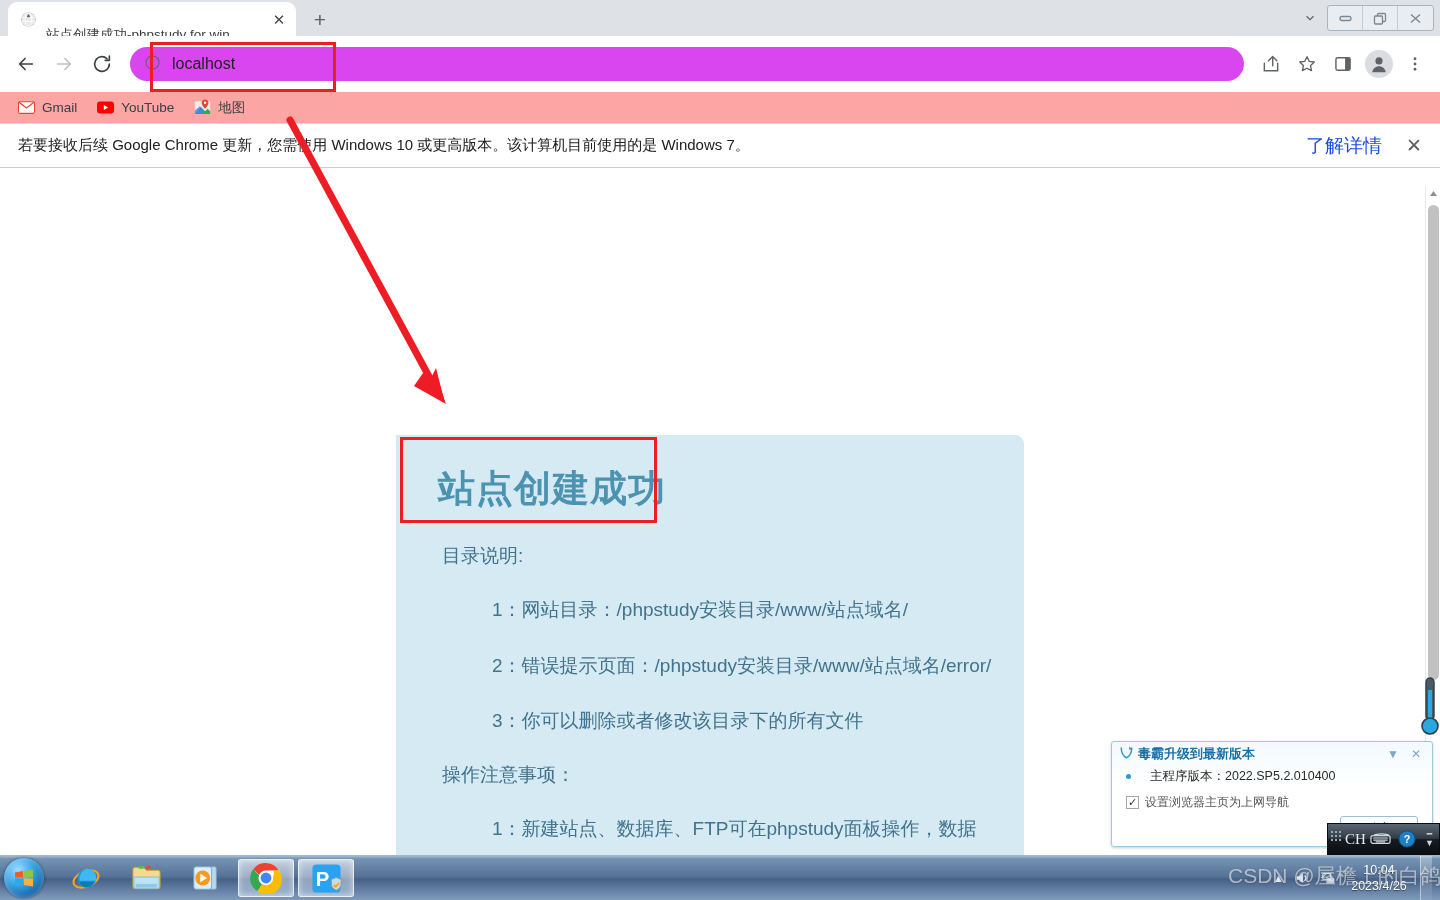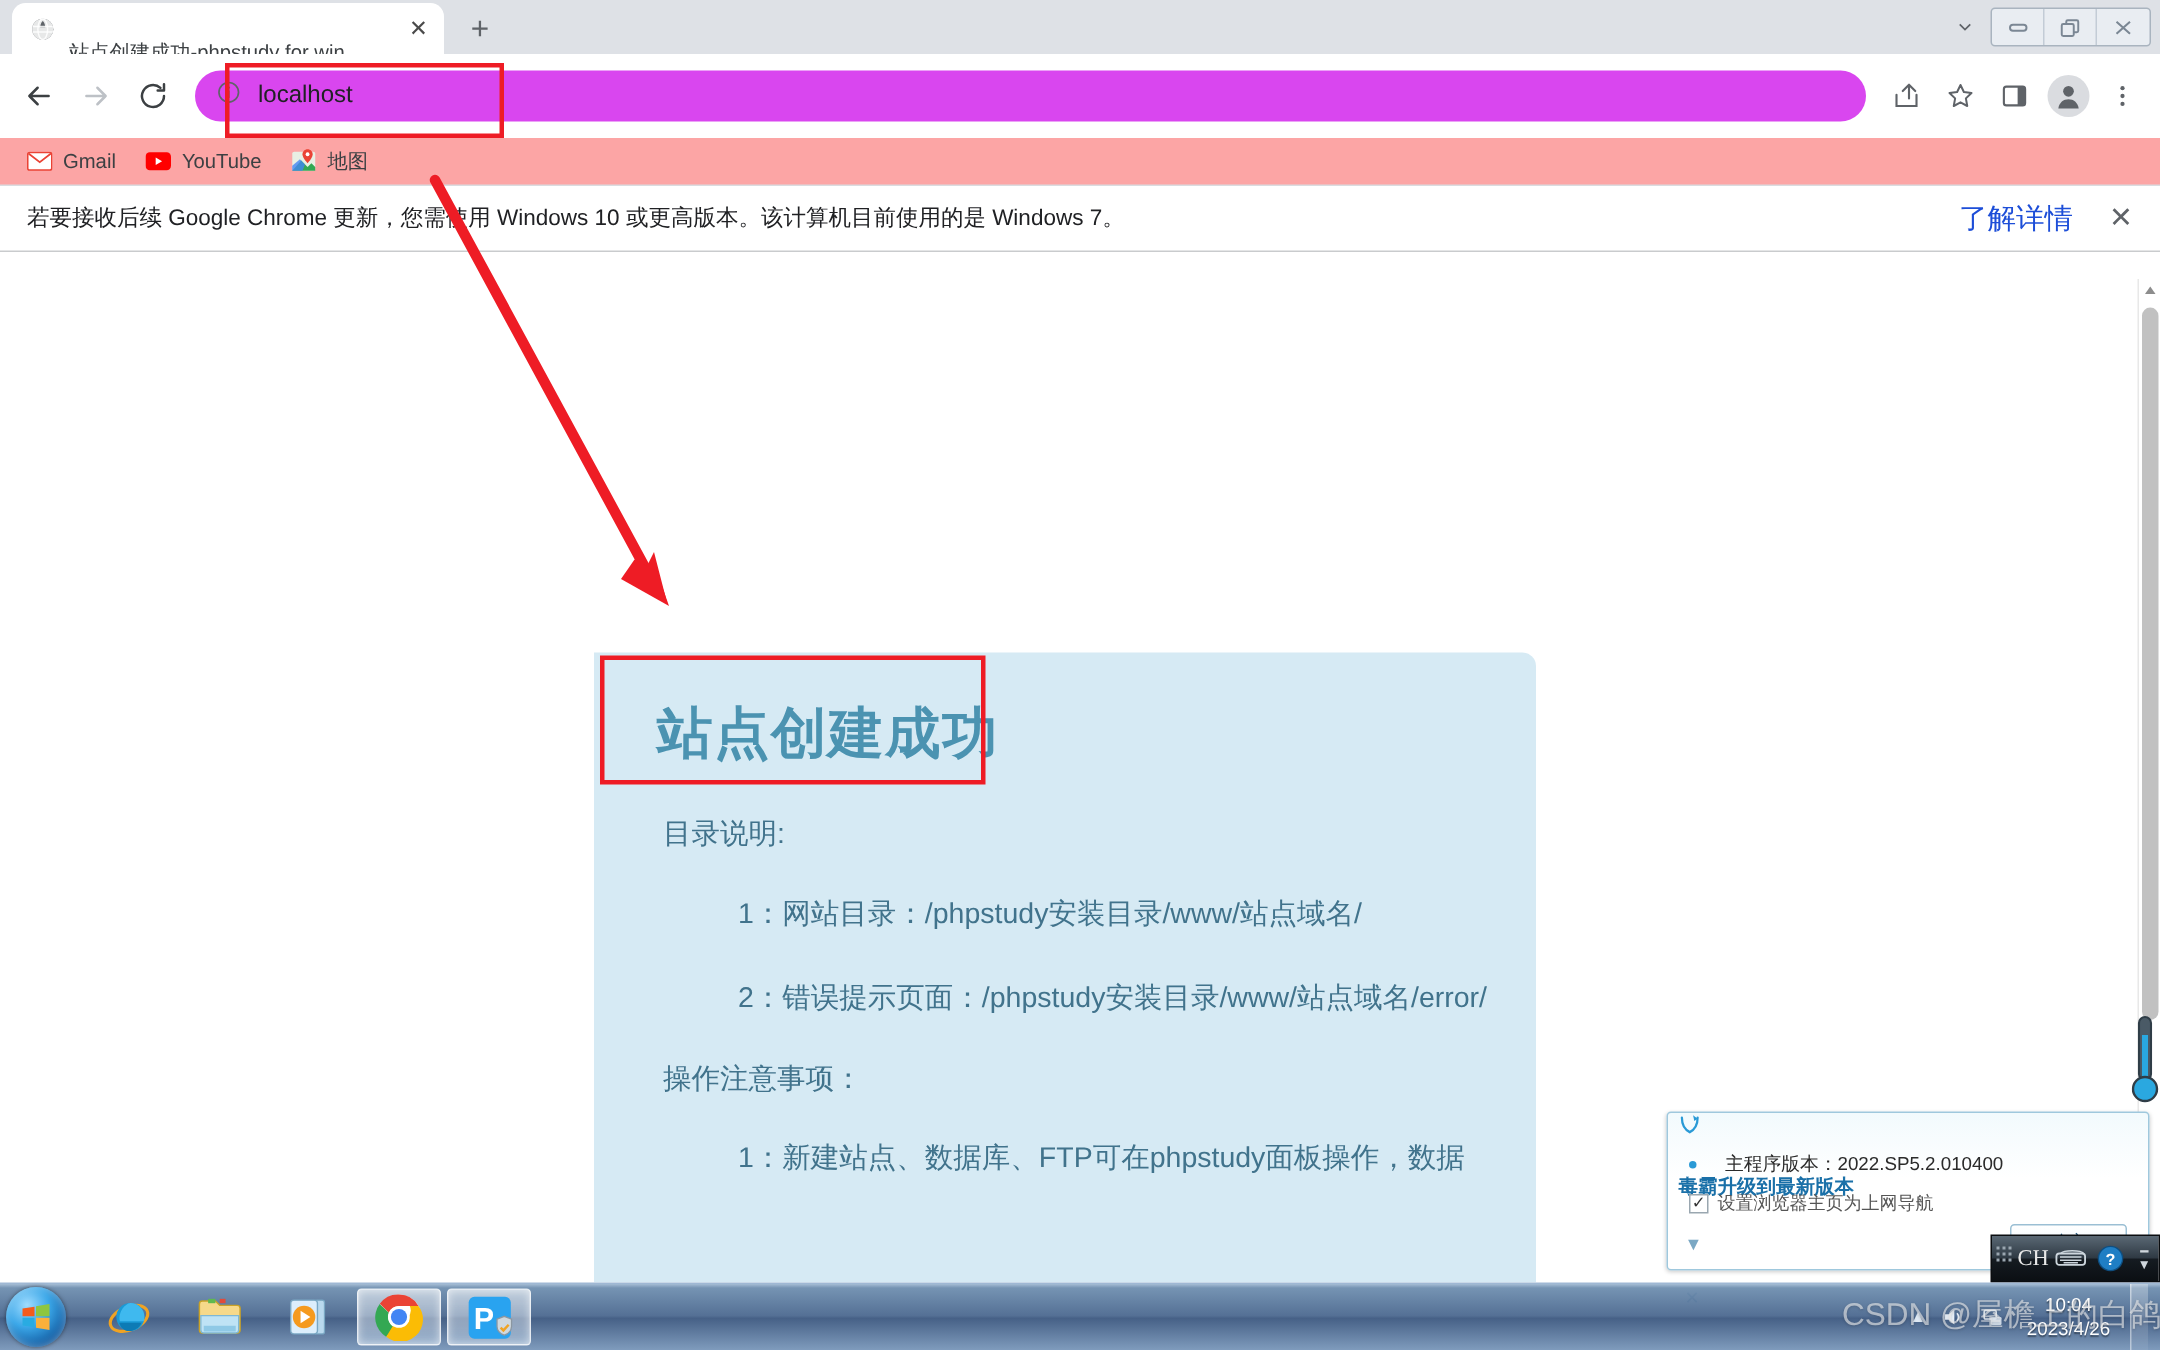--- a/index.html
+++ b/index.html
@@ -439,6 +439,7 @@
           <div class="sec-head">目录说明:</div>
           <div class="sec-item">1：网站目录：/phpstudy安装目录/www/站点域名/</div>
           <div class="sec-item">2：错误提示页面：/phpstudy安装目录/www/站点域名/error/</div>
+          <div class="sec-item">3：你可以删除或者修改该目录下的所有文件</div>
 
           <div class="sec-head">操作注意事项：</div>
           <div class="sec-item">1：新建站点、数据库、FTP可在phpstudy面板操作，数据</div>

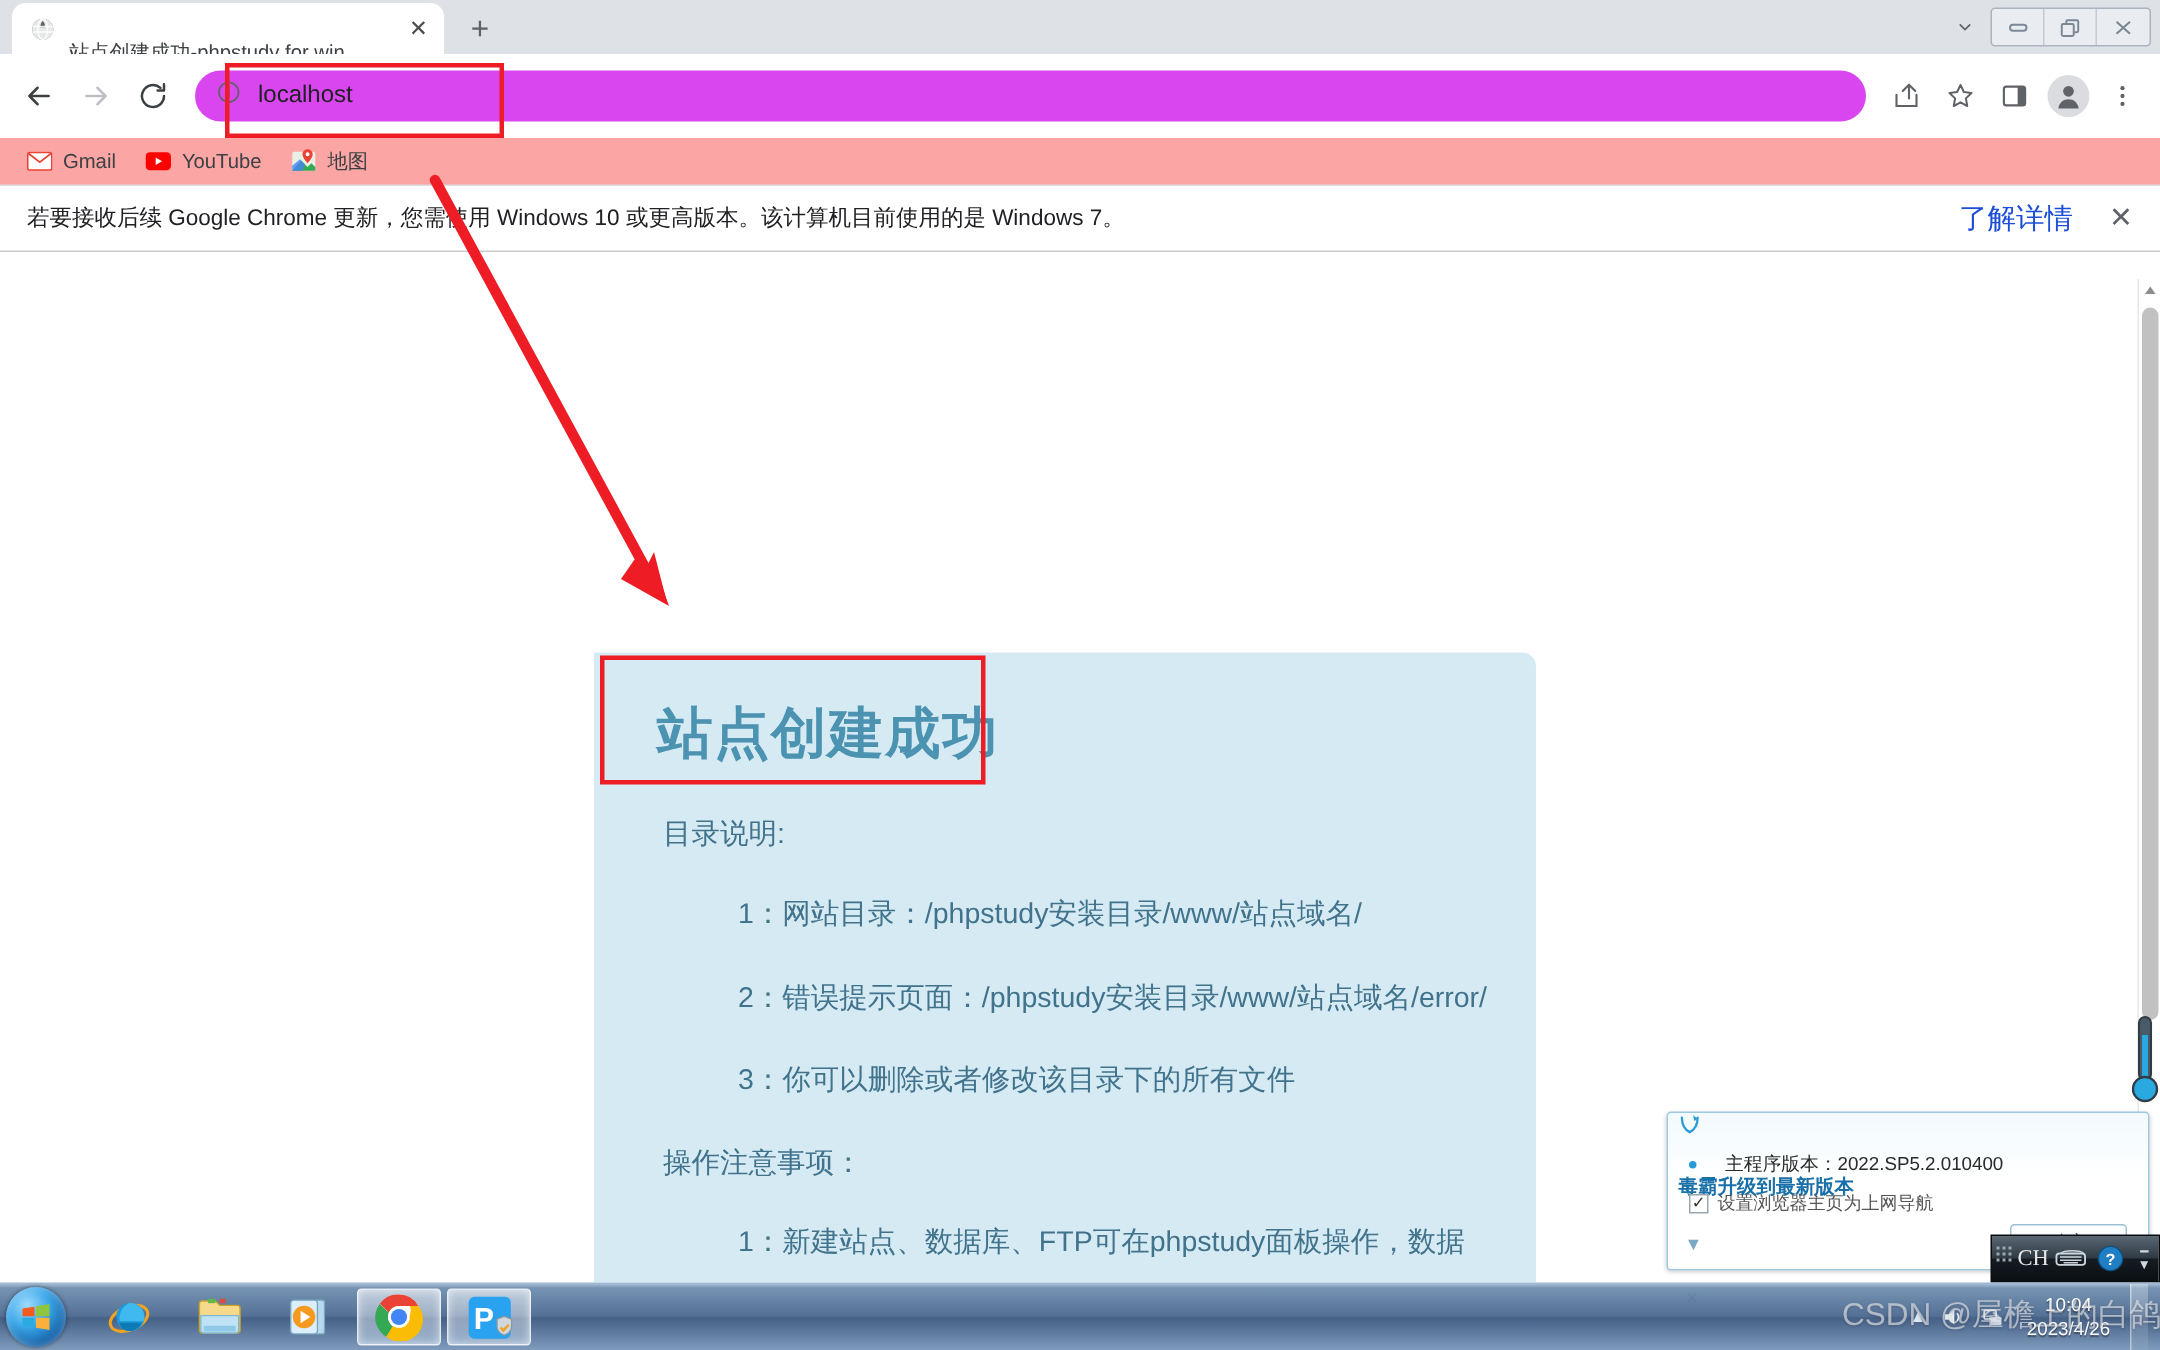--- a/index.html
+++ b/index.html
@@ -194,7 +194,7 @@
     box-shadow: 0 1px 3px rgba(0,0,0,.2); z-index: 50;
     font-size: 12.5px;
   }
-  .av-head { display: flex; align-items: flex-start; height: 24px; padding: 0 7px; gap: 22px; flex-direction: column; }
+  .av-head { display: flex; align-items: center; height: 24px; padding: 0 7px; gap: 4px; }
   .av-title { font-size: 13px; color: #1a70a8; font-weight: bold; flex: 1 1 auto; }
   .av-min, .av-close { color: #7ba8c4; font-size: 12px; cursor: pointer; padding: 0 4px; }
   .av-list { padding: 2px 0 0 14px; }

